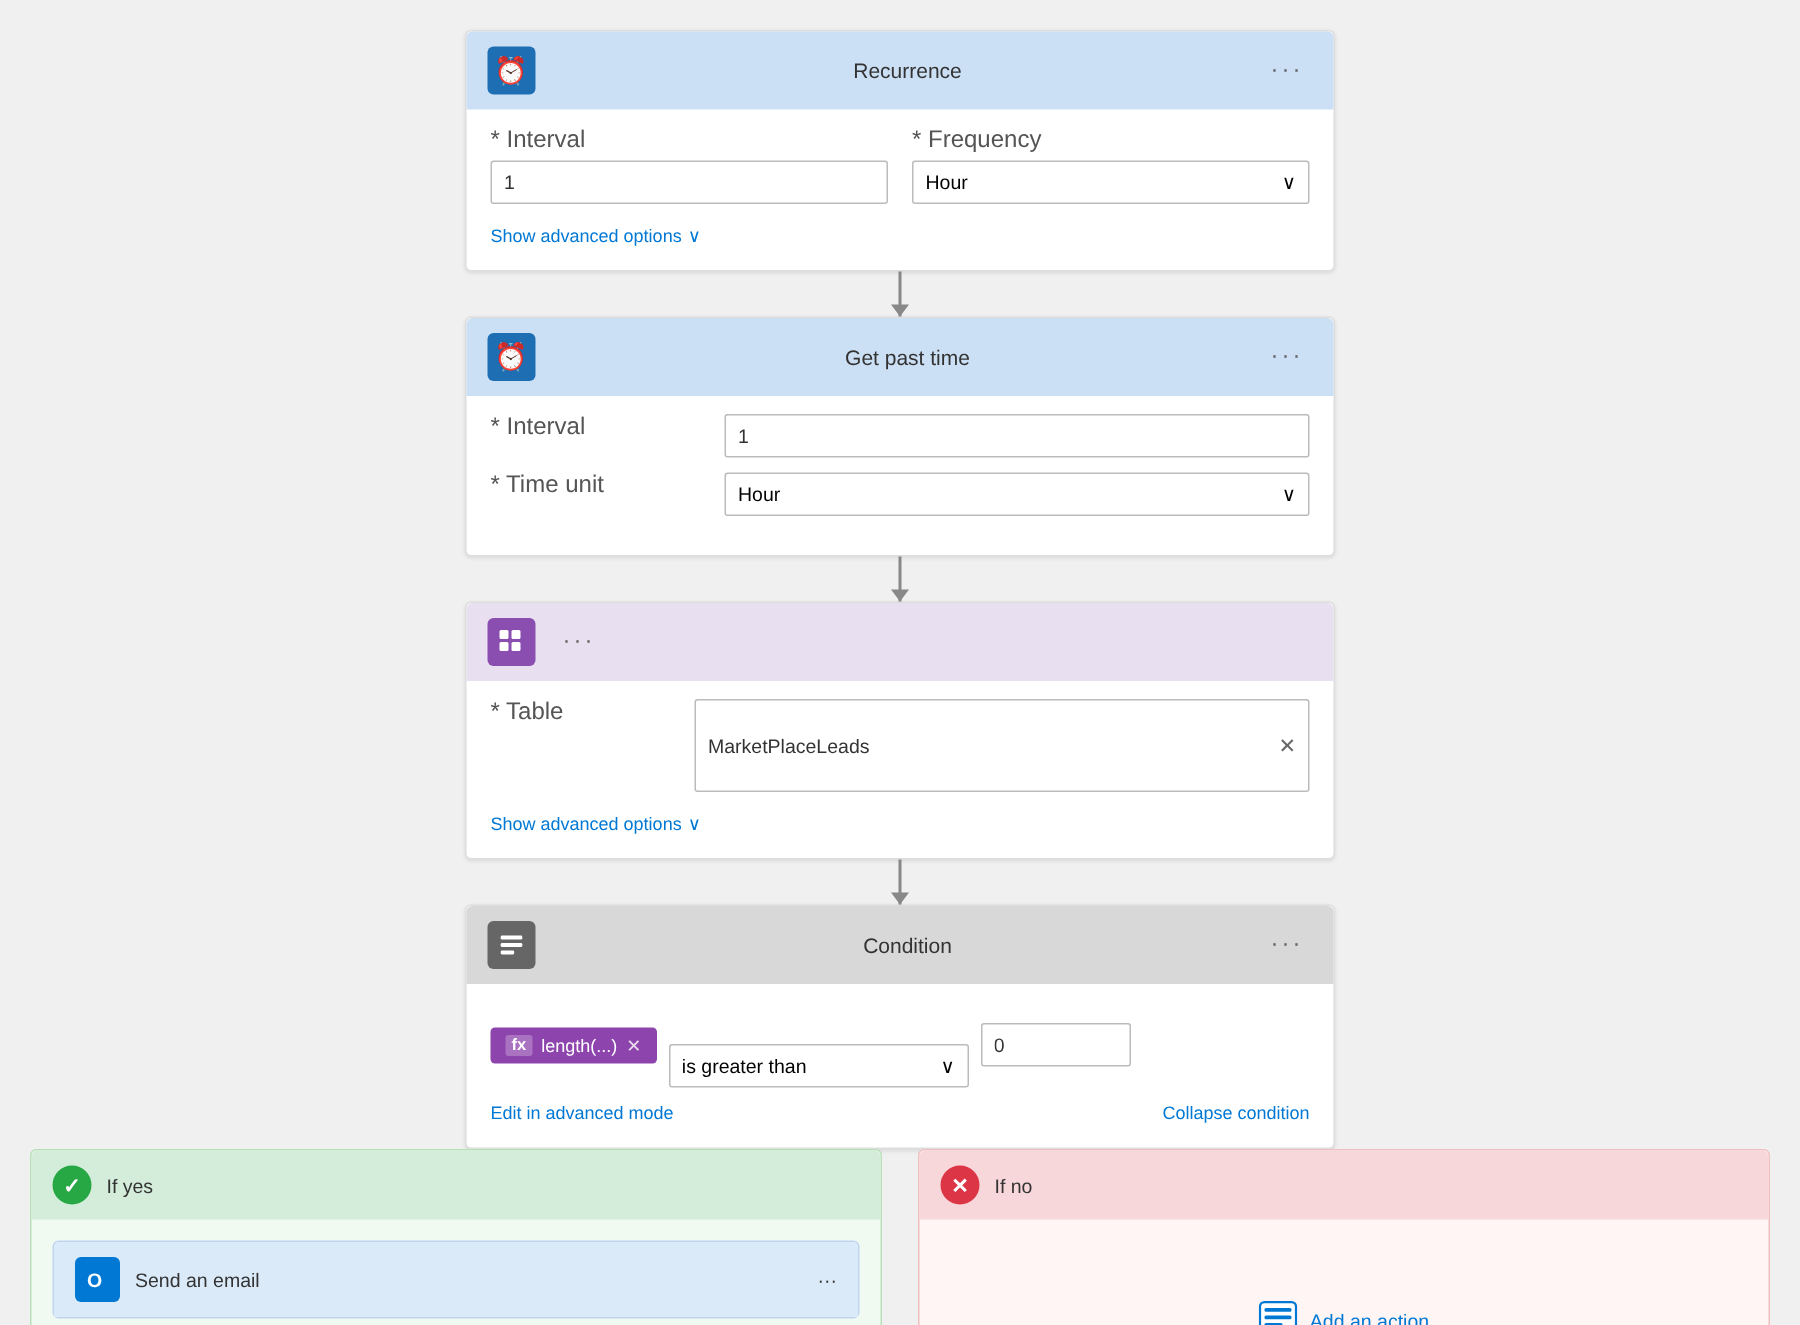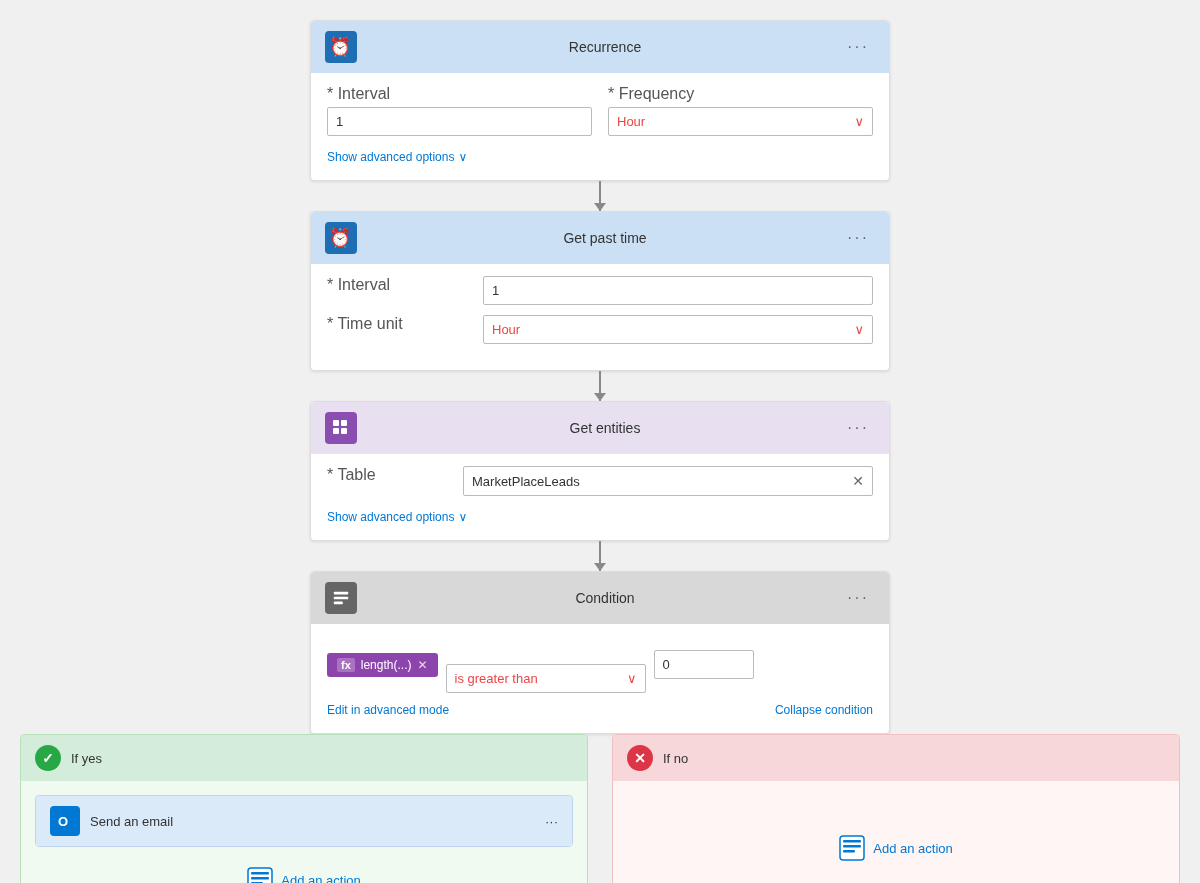--- a/index.html
+++ b/index.html
@@ -92,7 +92,7 @@
       border-radius: 2px;
       padding: 6px 8px;
       font-size: 13px;
-      color: #ef4444;
+      color: #000000;
       background: #fff;
       width: 100%;
       display: flex;

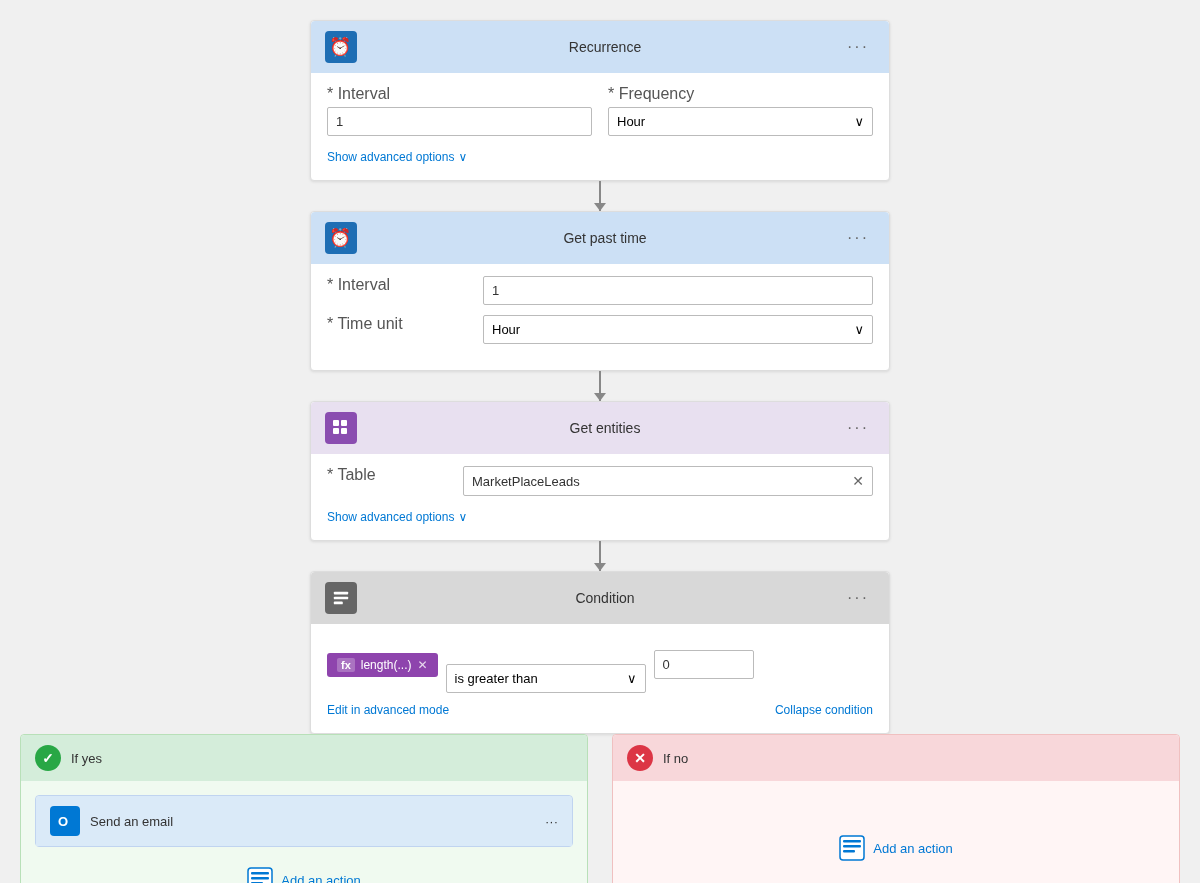--- a/index.html
+++ b/index.html
@@ -351,7 +351,6 @@
           <rect x="9" y="9" width="6" height="6" rx="1"></rect>
         </svg>
       </div>
-      <span class="card-title">Get entities</span>
       <span class="more-btn">···</span>
     </div>
     <div class="card-body">

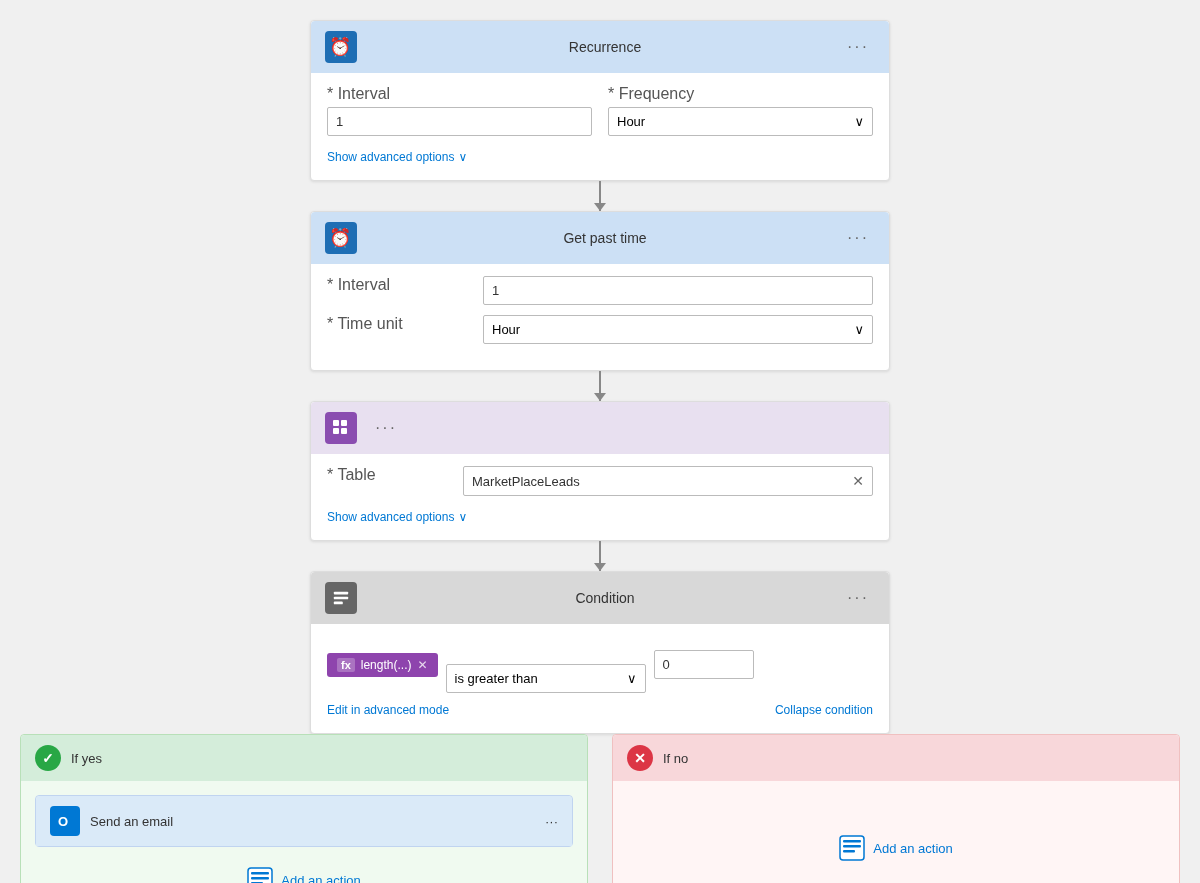--- a/index.html
+++ b/index.html
@@ -113,7 +113,7 @@
     .table-value-with-x {
       border: 1px solid #bbb;
       border-radius: 2px;
-      padding: 6px 8px;
+      padding: 22px 8px;
       font-size: 13px;
       color: #333;
       background: #fff;

